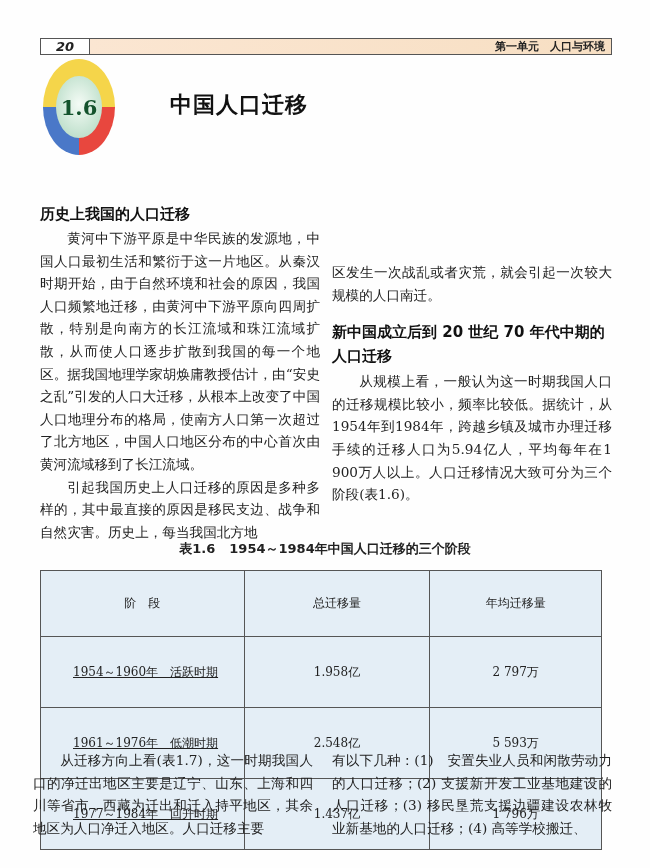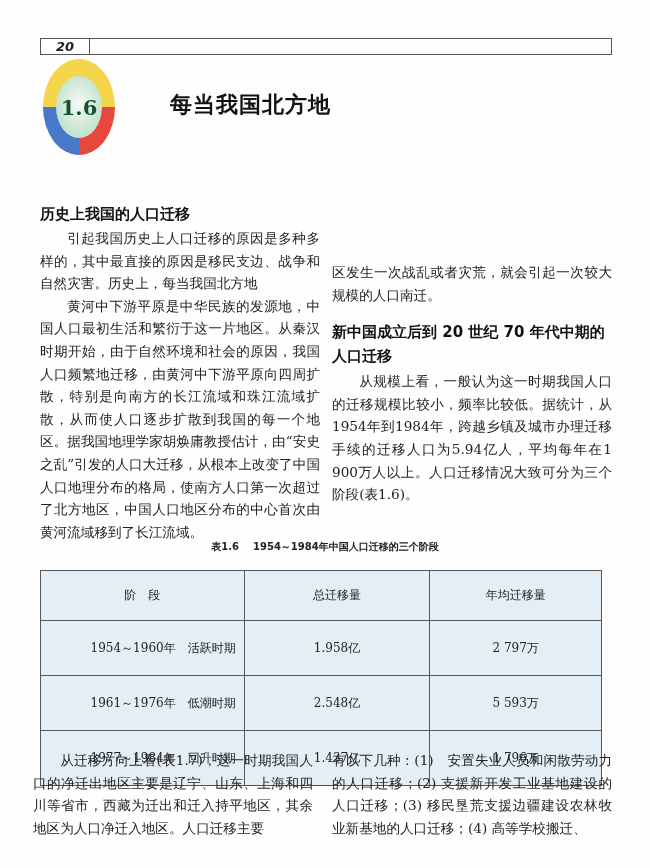--- a/index.html
+++ b/index.html
@@ -35,6 +35,7 @@
 
 <div id="hdr" class="abs">
   <div class="pg">20</div>
+  <div class="unit">第一单元　人口与环境</div>
 </div>
 
 <div id="badge" class="abs">

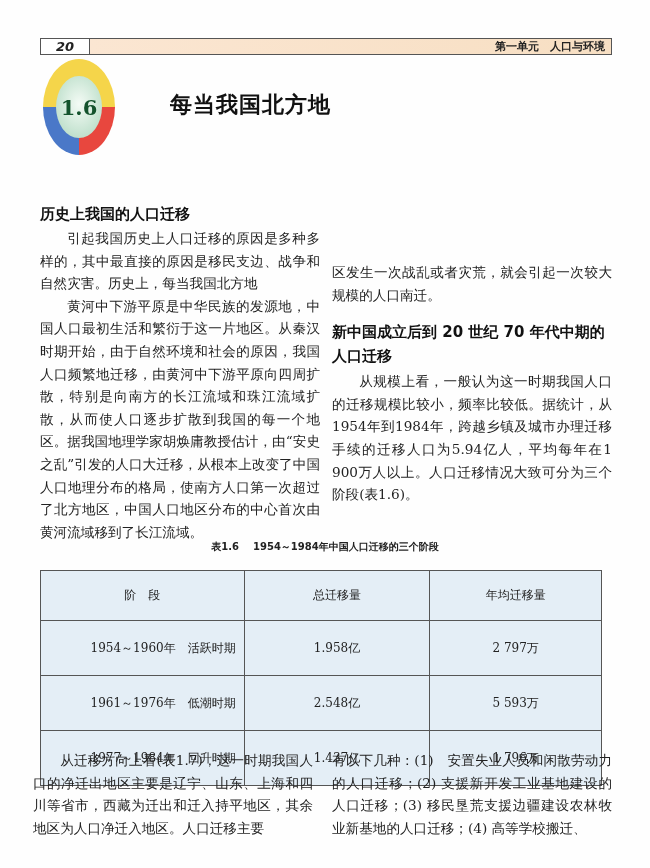--- a/index.html
+++ b/index.html
@@ -63,7 +63,7 @@
   <div class="num">1.6</div>
 </div>
 
-<div id="title" class="abs">每当我国北方地</div>
+<div id="title" class="abs">中国人口迁移</div>
 
 <div class="abs" style="left:40px; top:203px; width:280px;">
   <div class="h2">历史上我国的人口迁移</div>

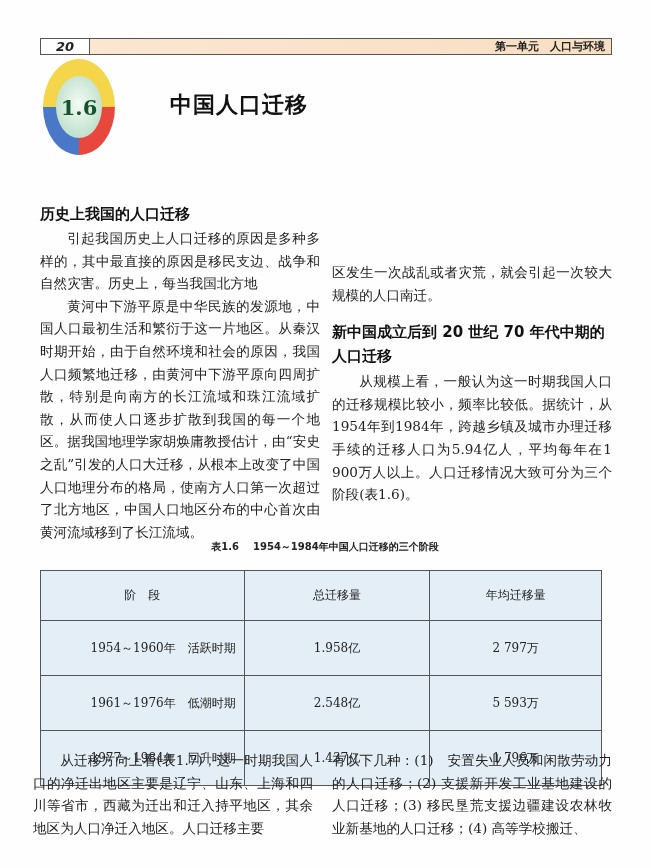--- a/index.html
+++ b/index.html
@@ -68,8 +68,8 @@
 <div class="abs" style="left:40px; top:203px; width:280px;">
   <div class="h2">历史上我国的人口迁移</div>
   <div class="col" style="margin-top:1px;">
+    <p>黄河中下游平原是中华民族的发源地，中国人口最初生活和繁衍于这一片地区。从秦汉时期开始，由于自然环境和社会的原因，我国人口频繁地迁移，由黄河中下游平原向四周扩散，特别是向南方的长江流域和珠江流域扩散，从而使人口逐步扩散到我国的每一个地区。据我国地理学家胡焕庸教授估计，由“安史之乱”引发的人口大迁移，从根本上改变了中国人口地理分布的格局，使南方人口第一次超过了北方地区，中国人口地区分布的中心首次由黄河流域移到了长江流域。</p>
     <p>引起我国历史上人口迁移的原因是多种多样的，其中最直接的原因是移民支边、战争和自然灾害。历史上，每当我国北方地</p>
-    <p>黄河中下游平原是中华民族的发源地，中国人口最初生活和繁衍于这一片地区。从秦汉时期开始，由于自然环境和社会的原因，我国人口频繁地迁移，由黄河中下游平原向四周扩散，特别是向南方的长江流域和珠江流域扩散，从而使人口逐步扩散到我国的每一个地区。据我国地理学家胡焕庸教授估计，由“安史之乱”引发的人口大迁移，从根本上改变了中国人口地理分布的格局，使南方人口第一次超过了北方地区，中国人口地区分布的中心首次由黄河流域移到了长江流域。</p>
   </div>
 </div>
 

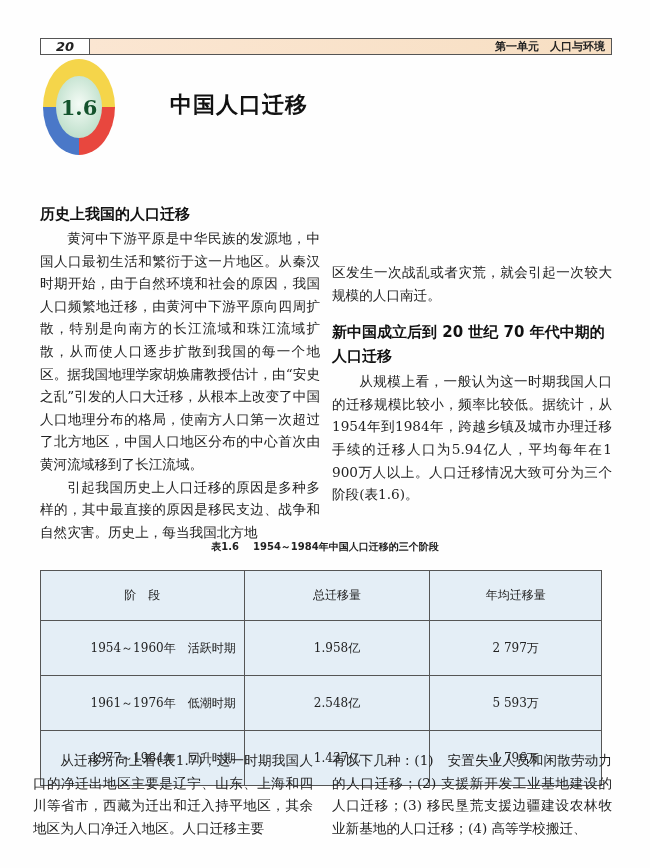--- a/index.html
+++ b/index.html
@@ -22,7 +22,7 @@
   .col p { margin:0; text-indent:2em; }
   .col p.noindent { text-indent:0; }
   #caption { left:0; width:650px; top:540px; text-align:center; font-family:"DejaVu Sans","Liberation Sans",sans-serif;
-             font-weight:bold; font-size:10px; color:#222; }
+             font-weight:bold; font-size:13px; color:#222; }
   #caption .sp { display:inline-block; width:14px; }
   #tbl { left:40px; top:570px; width:562px; border-collapse:collapse; background:#e4eef6; border:1.5px solid #333; }
   #tbl td, #tbl th { border:1px solid #555; text-align:center; font-weight:normal; font-size:12px; color:#222; padding:8px; }

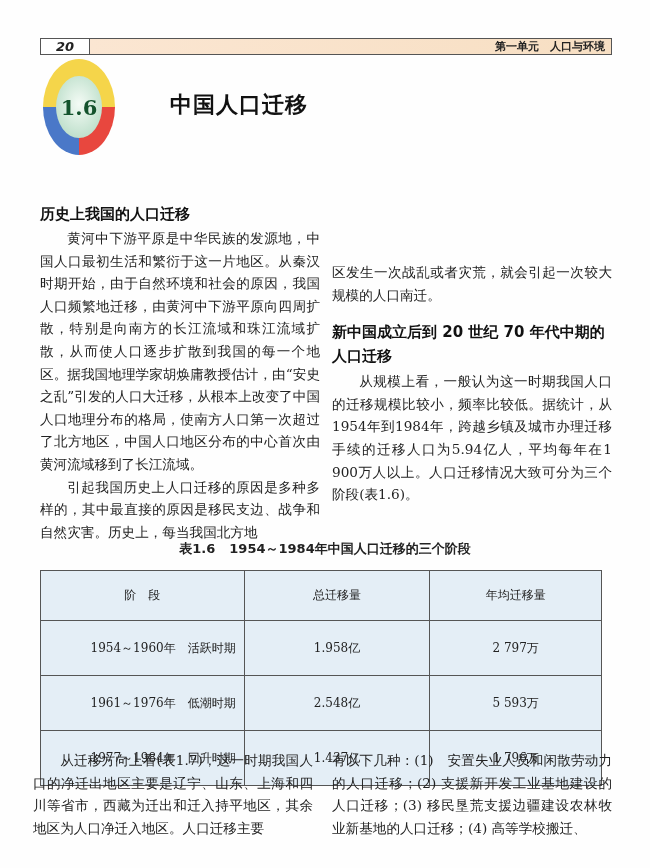--- a/index.html
+++ b/index.html
@@ -25,7 +25,7 @@
              font-weight:bold; font-size:13px; color:#222; }
   #caption .sp { display:inline-block; width:14px; }
   #tbl { left:40px; top:570px; width:562px; border-collapse:collapse; background:#e4eef6; border:1.5px solid #333; }
-  #tbl td, #tbl th { border:1px solid #555; text-align:center; font-weight:normal; font-size:12px; color:#222; padding:8px; }
+  #tbl td, #tbl th { border:1px solid #555; text-align:center; font-weight:normal; font-size:12px; color:#222; padding:16px; }
   #tbl th { height:33px; }
   #tbl td { height:38px; }
   #tbl td.c1 { text-align:right; padding-left:32px; }

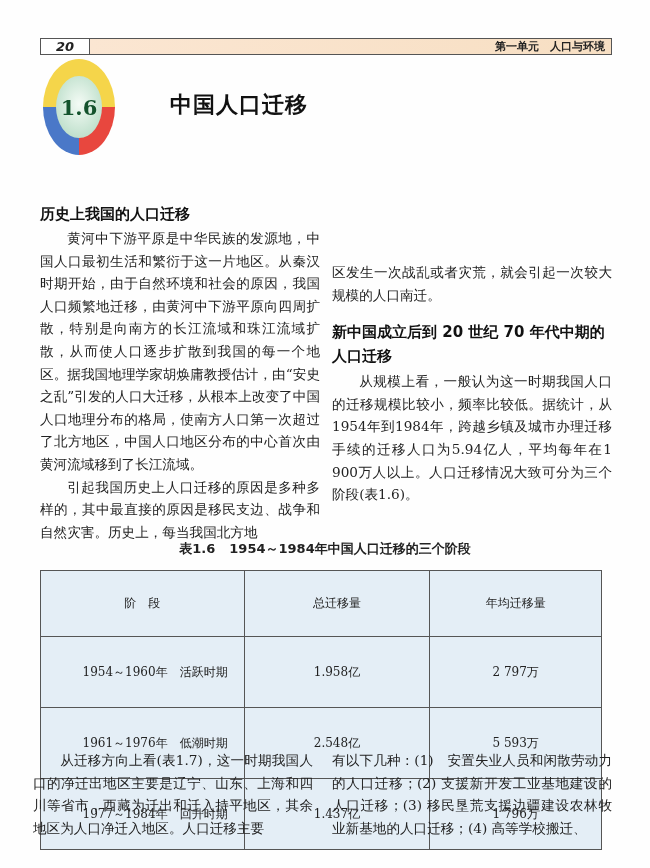--- a/index.html
+++ b/index.html
@@ -28,7 +28,7 @@
   #tbl td, #tbl th { border:1px solid #555; text-align:center; font-weight:normal; font-size:12px; color:#222; padding:16px; }
   #tbl th { height:33px; }
   #tbl td { height:38px; }
-  #tbl td.c1 { text-align:right; padding-left:32px; }
+  #tbl td.c1 { text-align:left; padding-left:32px;text-decoration:underline; }
 </style>
 </head>
 <body>

